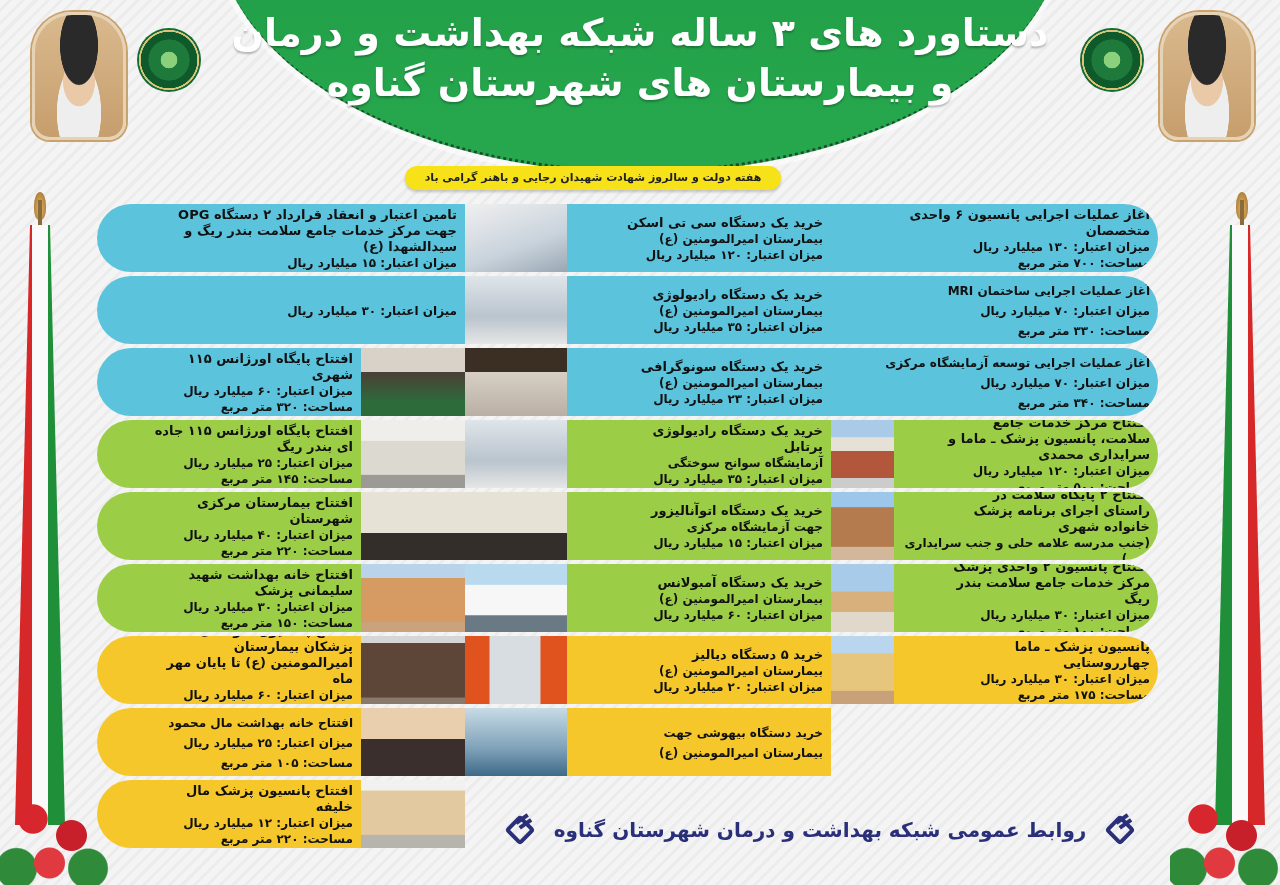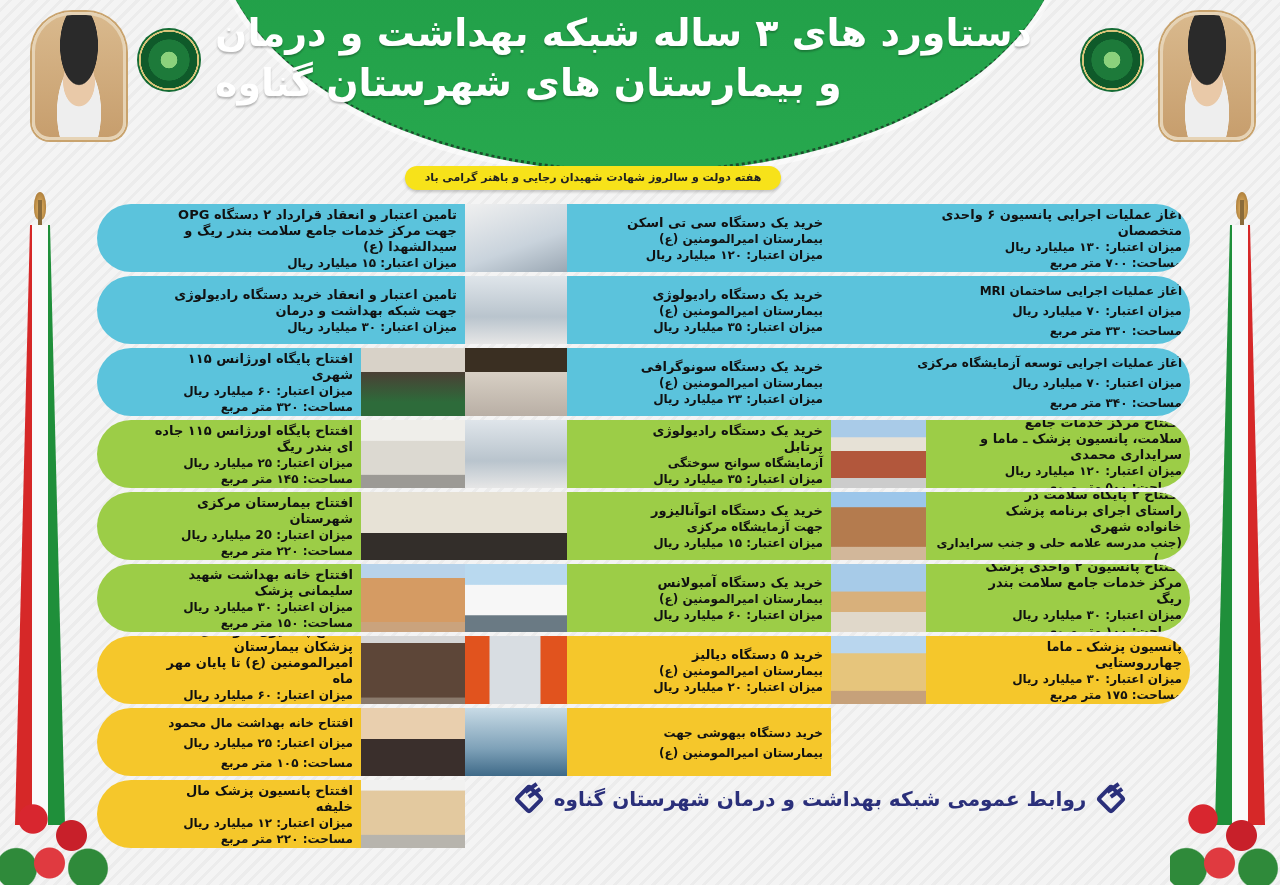--- a/index.html
+++ b/index.html
@@ -17,7 +17,7 @@
     box-shadow: 0 0 0 6px rgba(255,255,255,0.5);
   }
   .title {
-    position:absolute; left:215px; top:8px; width:850px; text-align:left;
+    position:absolute; left:215px; top:8px; width:850px; text-align:center;
     color:#fff; font-weight:bold; font-size:38px; line-height:50px;
     text-shadow: 0 2px 2px rgba(0,0,0,0.25);
   }

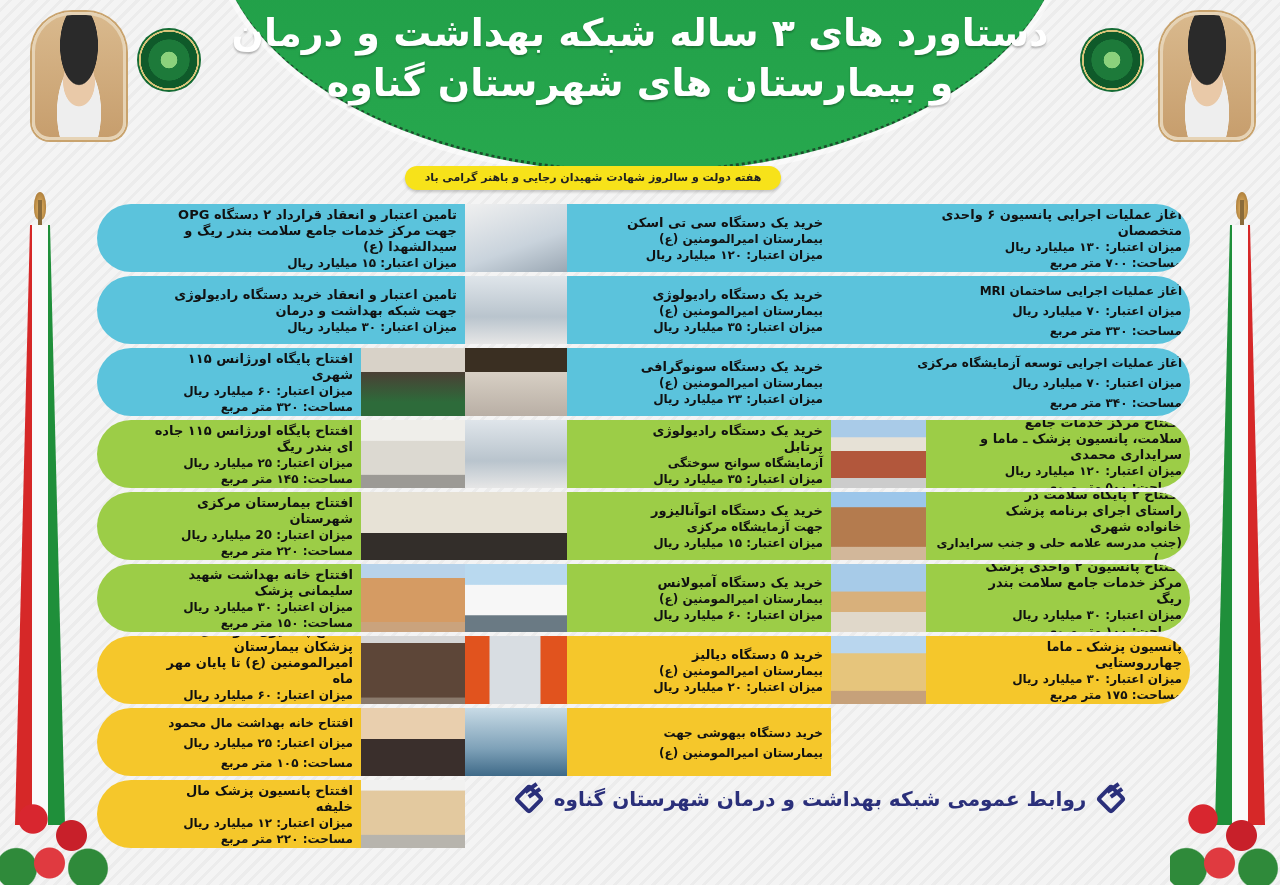--- a/index.html
+++ b/index.html
@@ -125,7 +125,7 @@
 <div class="flowers" style="left:0"></div>
 <div class="flowers" style="right:0"></div>
 
-<div class="col" style="left:822px">
+<div class="col" style="left:790px">
   <div class="card blue round-right">
     <div class="txt">
         <div class="l1">آغاز عملیات اجرایی پانسیون ۶ واحدی متخصصان</div>

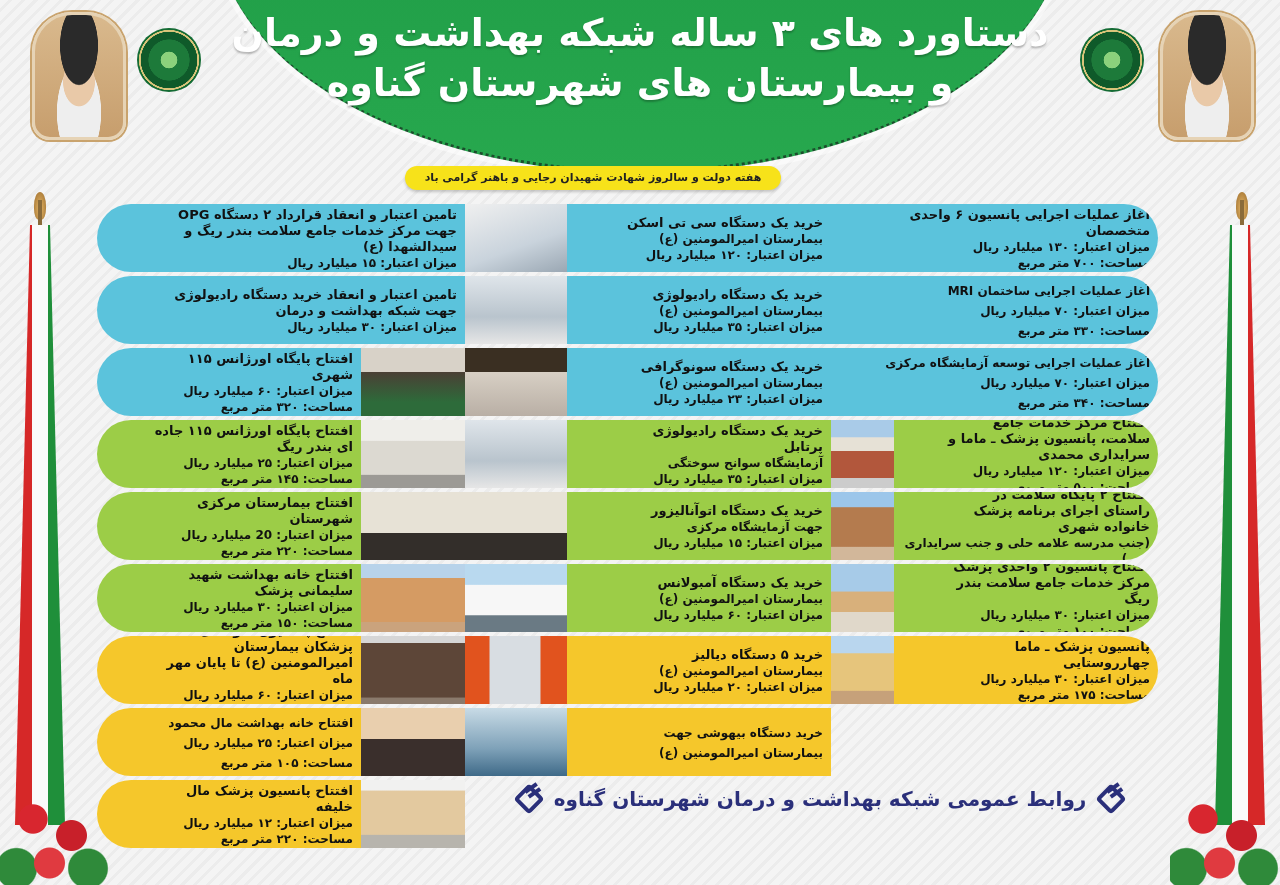--- a/index.html
+++ b/index.html
@@ -255,7 +255,6 @@
   </div>
   <div class="card blue round-left">
     <div class="txt">
-        <div class="l1">تامین اعتبار و انعقاد خرید دستگاه رادیولوژی جهت شبکه بهداشت و درمان</div>
         <div>میزان اعتبار: ۳۰ میلیارد ریال</div>
       </div>
   </div>

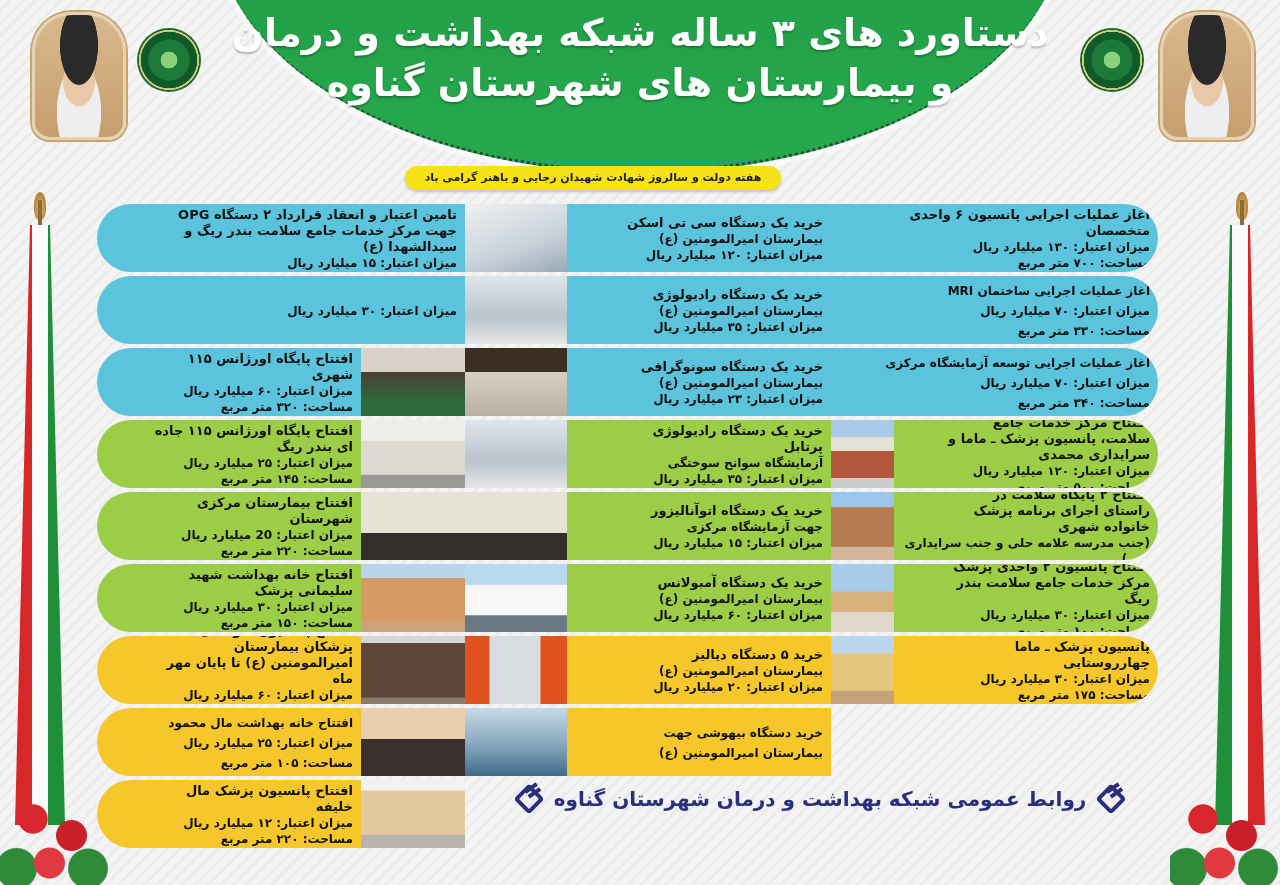--- a/index.html
+++ b/index.html
@@ -278,7 +278,7 @@
     <div class="photo ph-lab" style="order:-1"></div>
     <div class="txt">
         <div class="l1">افتتاح بیمارستان مرکزی شهرستان</div>
-        <div>میزان اعتبار: 20 میلیارد ریال</div>
+        <div>میزان اعتبار: ۴۰ میلیارد ریال</div>
         <div>مساحت: ۲۲۰ متر مربع</div>
       </div>
   </div>

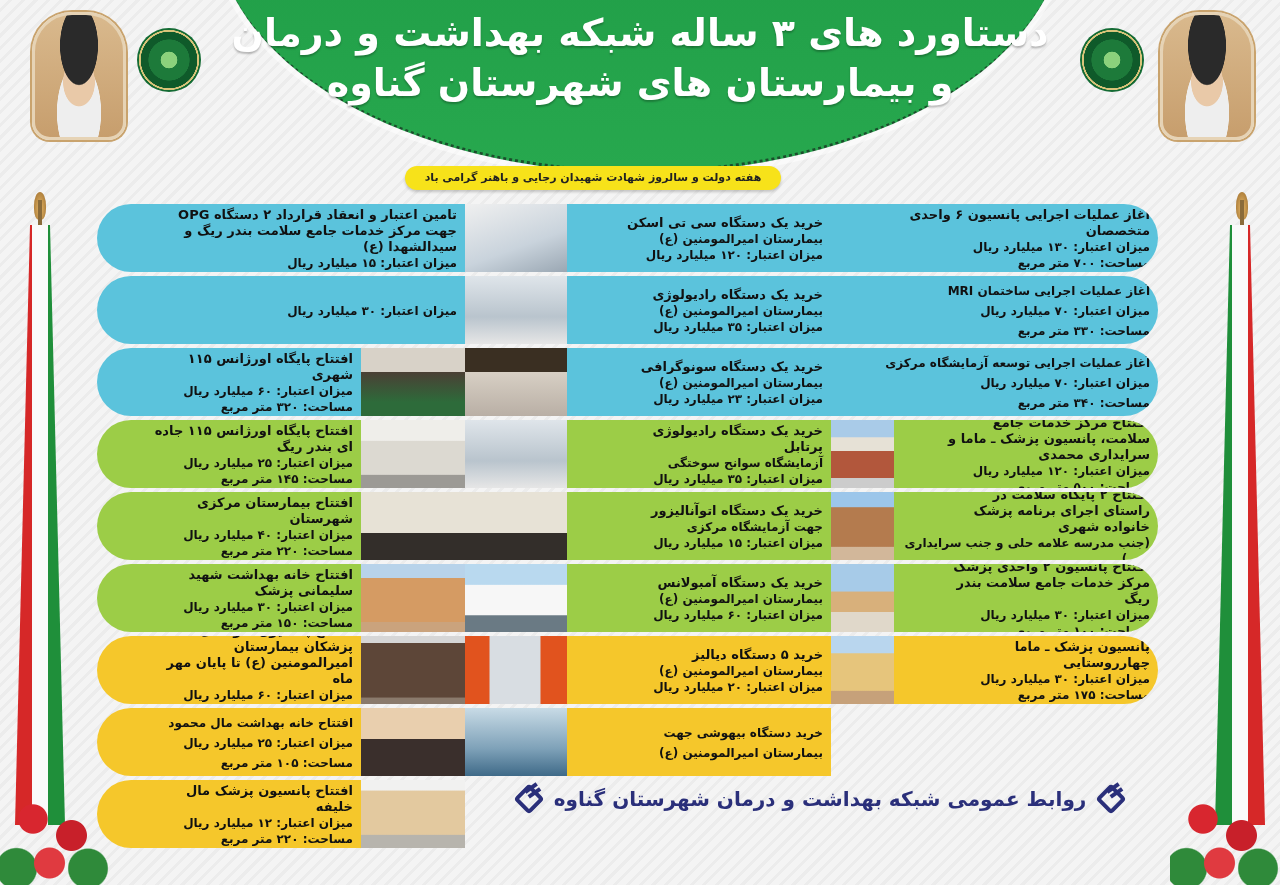--- a/index.html
+++ b/index.html
@@ -93,8 +93,8 @@
   .ph-bld9 { background: linear-gradient(180deg,#b9d6ee 0 25%,#e6c57c 26% 80%,#c6a17a 81%); }
 
   .footer {
-    position:absolute; left:505px; top:779px; width:630px; height:40px;
-    display:flex; align-items:center; justify-content:center; gap:10px;
+    position:absolute; left:505px; top:810px; width:630px; height:40px;
+    display:flex; align-items:center; justify-content:space-between; gap:10px;
     color:#2a2f7a; font-weight:bold; font-size:20px;
   }
   .logo { width:30px; height:30px; position:relative; }

